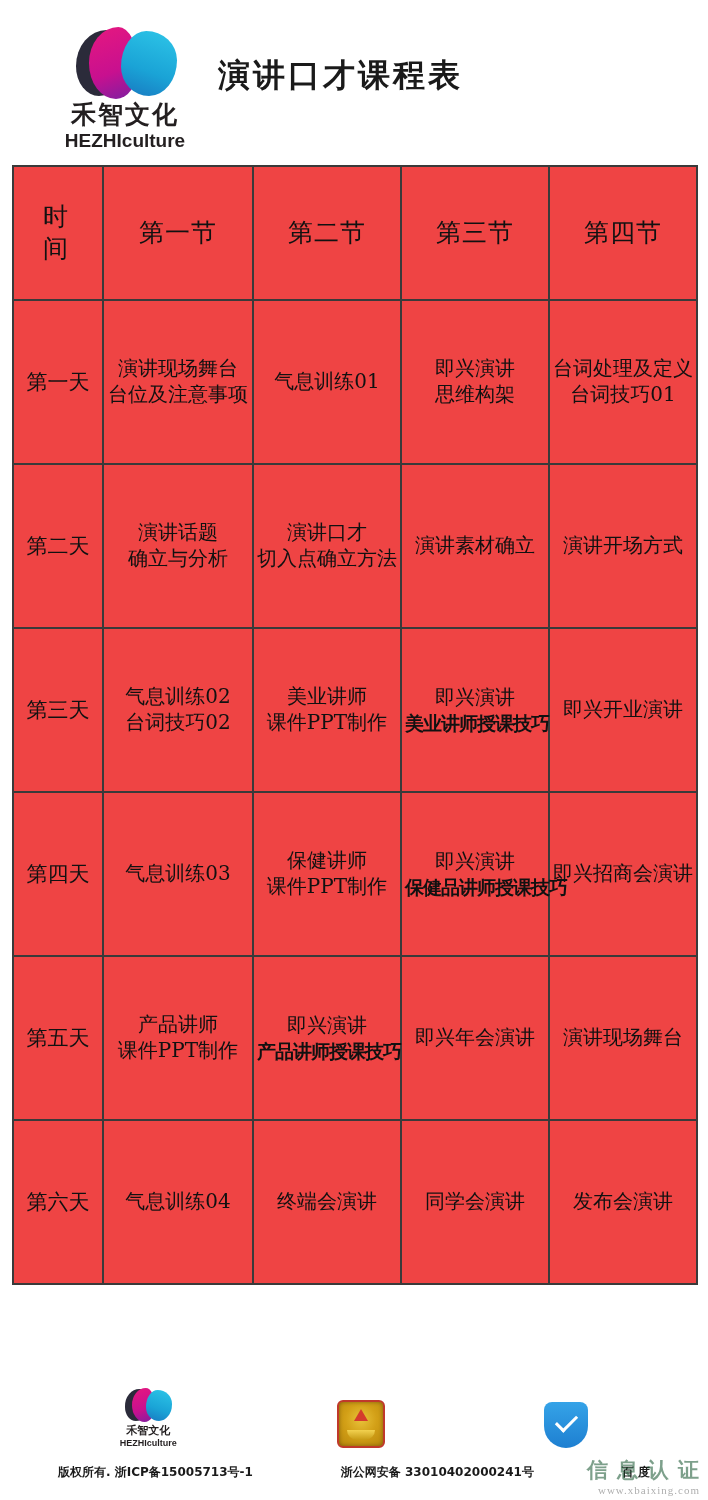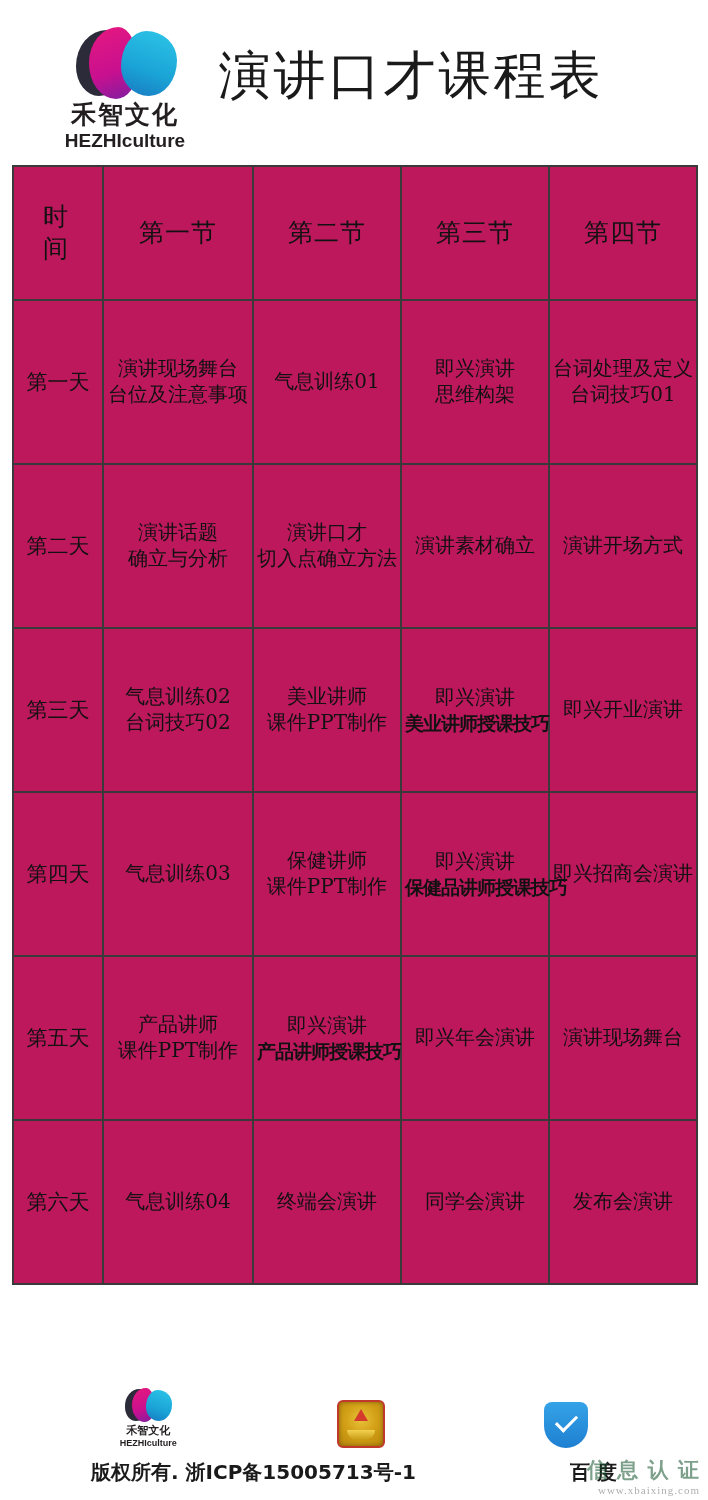--- a/index.html
+++ b/index.html
@@ -61,14 +61,13 @@
   .title {
     flex: 1;
     font-family: "DejaVu Serif", "Liberation Serif", serif;
-    font-size: 52px;
-    font-weight: normal;
+    font-size: 32px;
+    font-weight: bold;
     color: #1a1a1a;
     letter-spacing: 3px;
     margin-left: 18px;
     margin-top: -28px;
     white-space: nowrap;
-    text-align: center;
   }
 
   

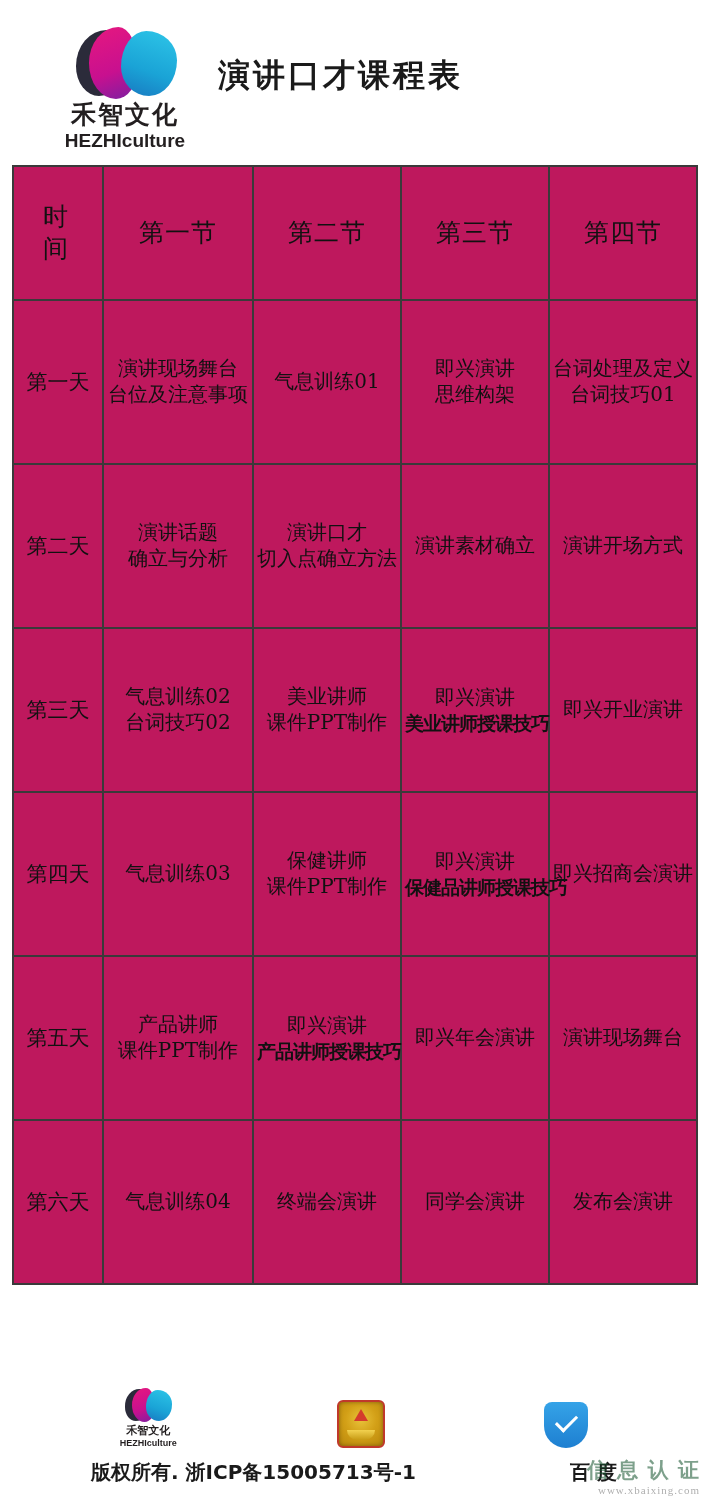--- a/index.html
+++ b/index.html
@@ -79,7 +79,7 @@
     border-collapse: collapse;
     width: 684px;
     table-layout: fixed;
-    background: #be185d;
+    background: #ef4444;
   }
   table.schedule td, table.schedule th {
     border: 2px solid #3a3a3a;

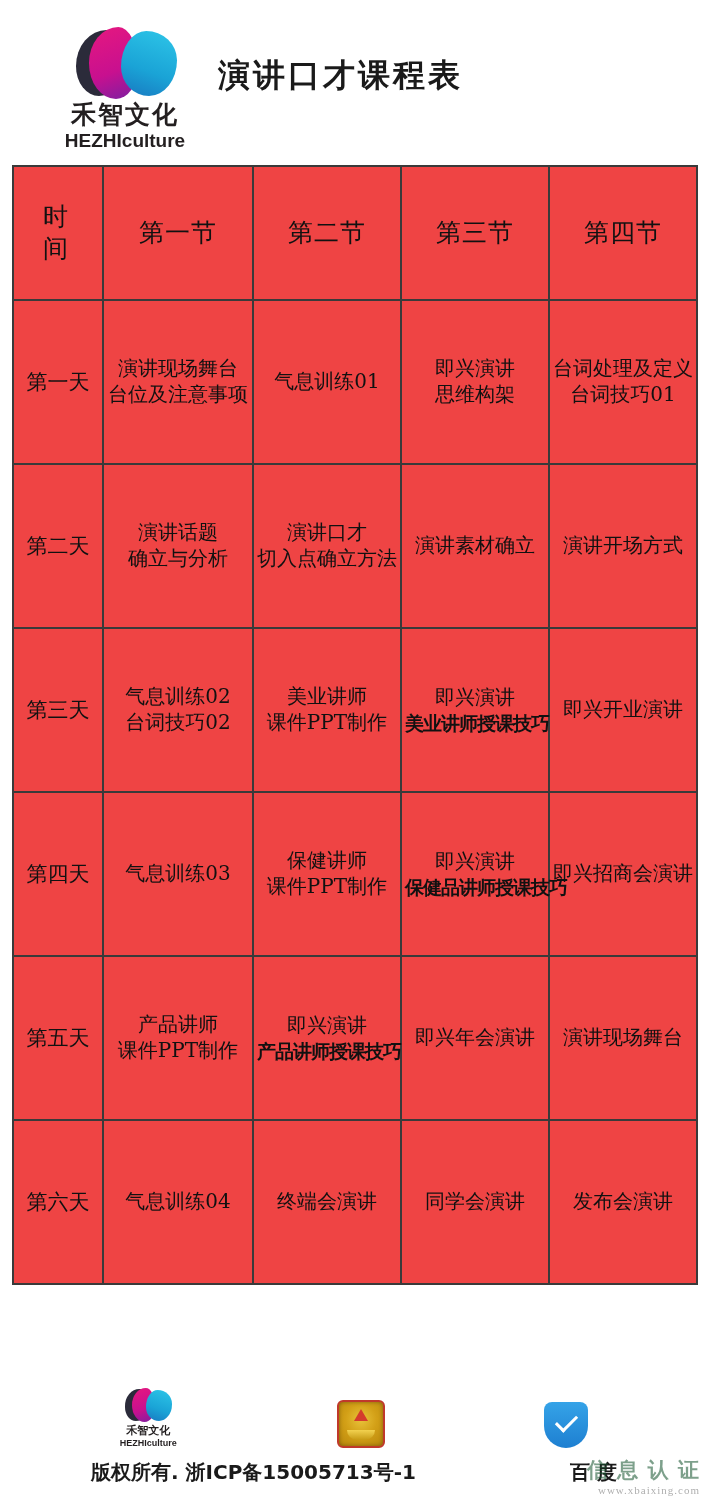--- a/index.html
+++ b/index.html
@@ -213,7 +213,7 @@
     padding: 0 14px;
     box-sizing: border-box;
     font-family: "DejaVu Sans", "Liberation Sans", sans-serif;
-    font-size: 20px;
+    font-size: 12px;
     font-weight: bold;
     color: #1a1a1a;
   }

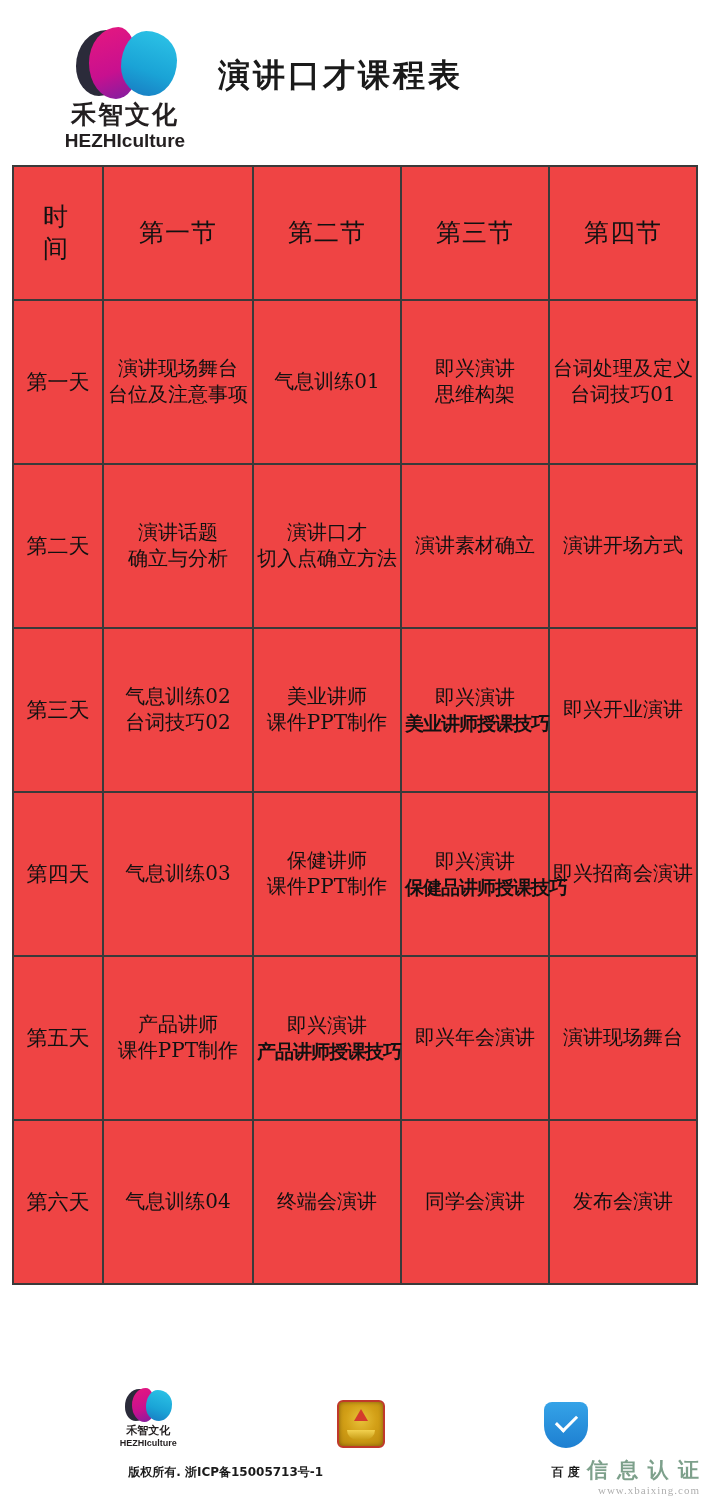--- a/index.html
+++ b/index.html
@@ -483,6 +483,7 @@
     </div>
     <div class="footer-text">
       <div class="ft-item">版权所有. 浙ICP备15005713号-1</div>
+      <div class="ft-item">浙公网安备 33010402000241号</div>
       <div class="ft-item">百 度</div>
     </div>
     <div class="watermark">

